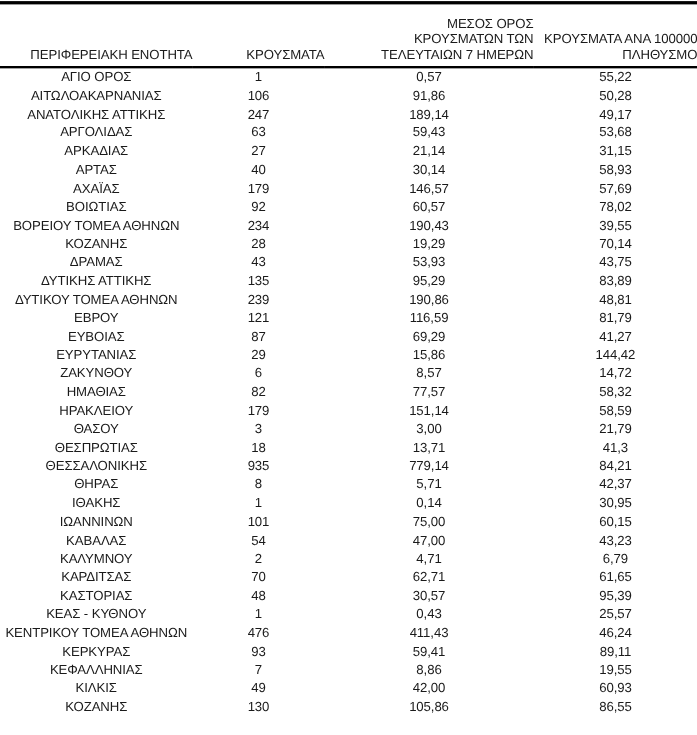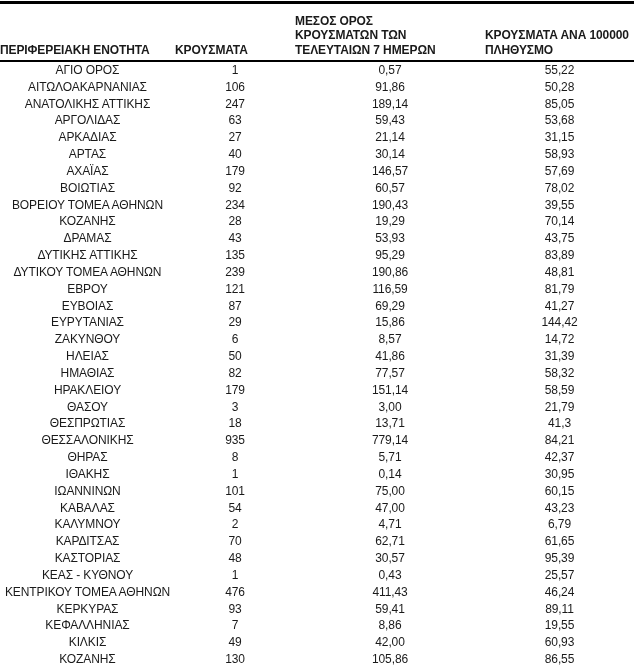--- a/index.html
+++ b/index.html
@@ -35,11 +35,11 @@
   col.c-per100k { width: 149px; }
 
   thead th {
-    font-weight: bold;
+    font-weight: normal;
     font-size: 12px;
     line-height: 14.5px;
     vertical-align: bottom;
-    text-align: left;
+    text-align: right;
     white-space: pre-line;
     height: 53px;
     padding: 0 0 3px 0;

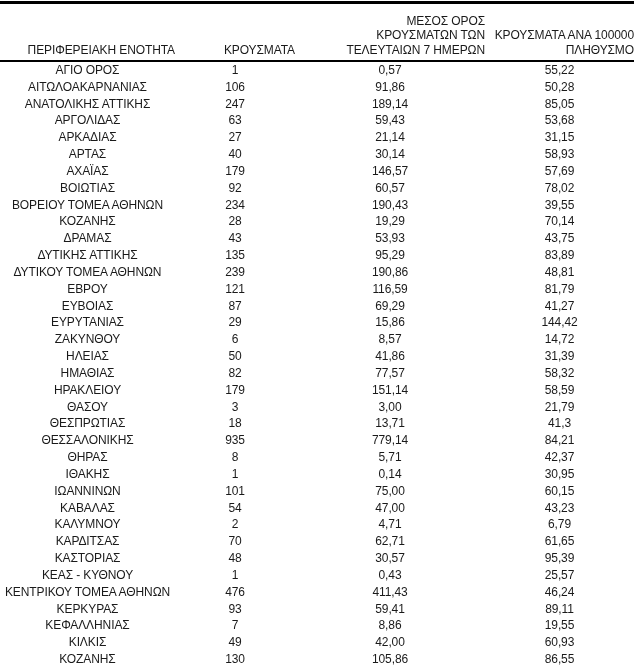--- a/index.html
+++ b/index.html
@@ -97,7 +97,7 @@
           <td>ΑΝΑΤΟΛΙΚΗΣ ΑΤΤΙΚΗΣ</td>
           <td>247</td>
           <td>189,14</td>
-          <td>85,05</td>
+          <td>49,17</td>
         </tr>
         <tr>
           <td>ΑΡΓΟΛΙΔΑΣ</td>

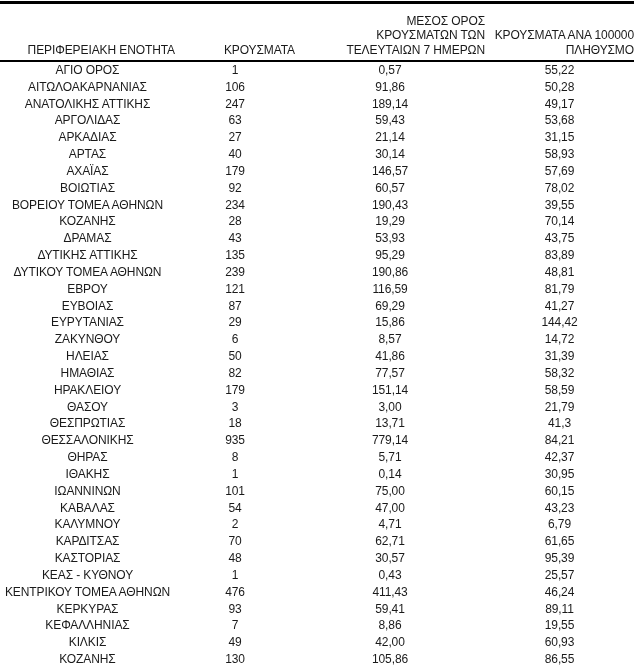--- a/index.html
+++ b/index.html
@@ -184,12 +184,6 @@
           <td>14,72</td>
         </tr>
         <tr>
-          <td>ΗΛΕΙΑΣ</td>
-          <td>50</td>
-          <td>41,86</td>
-          <td>31,39</td>
-        </tr>
-        <tr>
           <td>ΗΜΑΘΙΑΣ</td>
           <td>82</td>
           <td>77,57</td>

